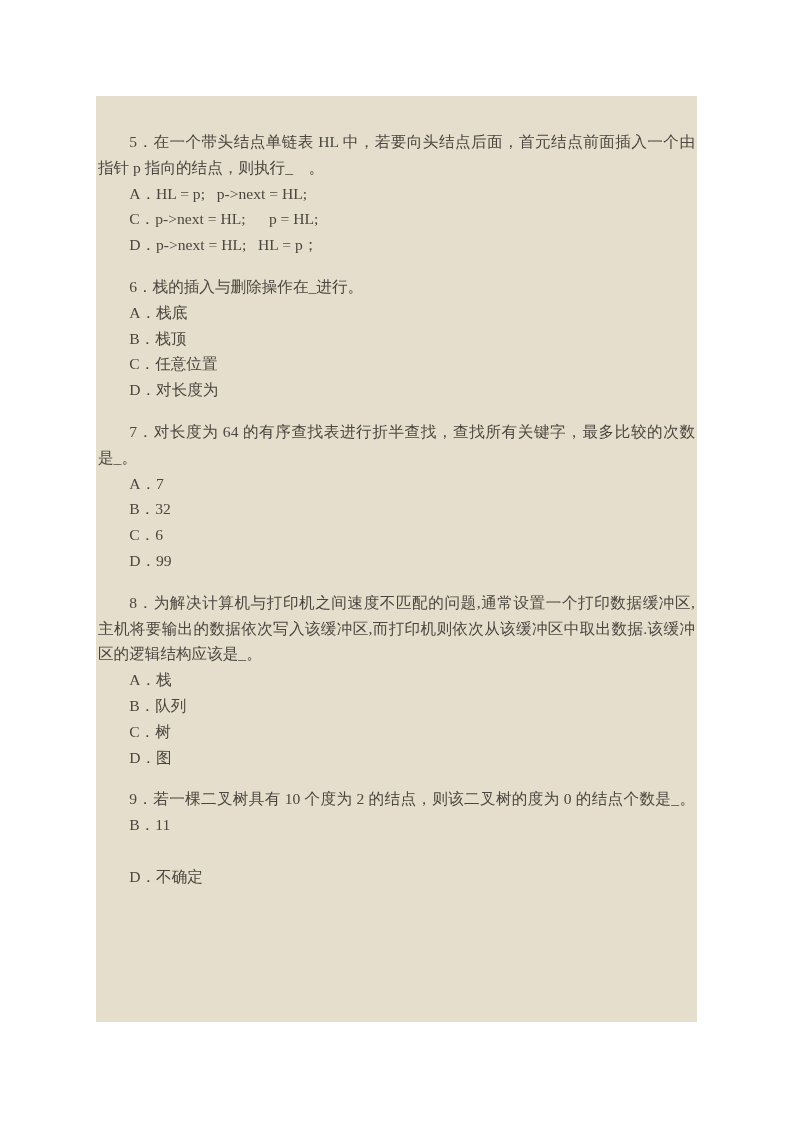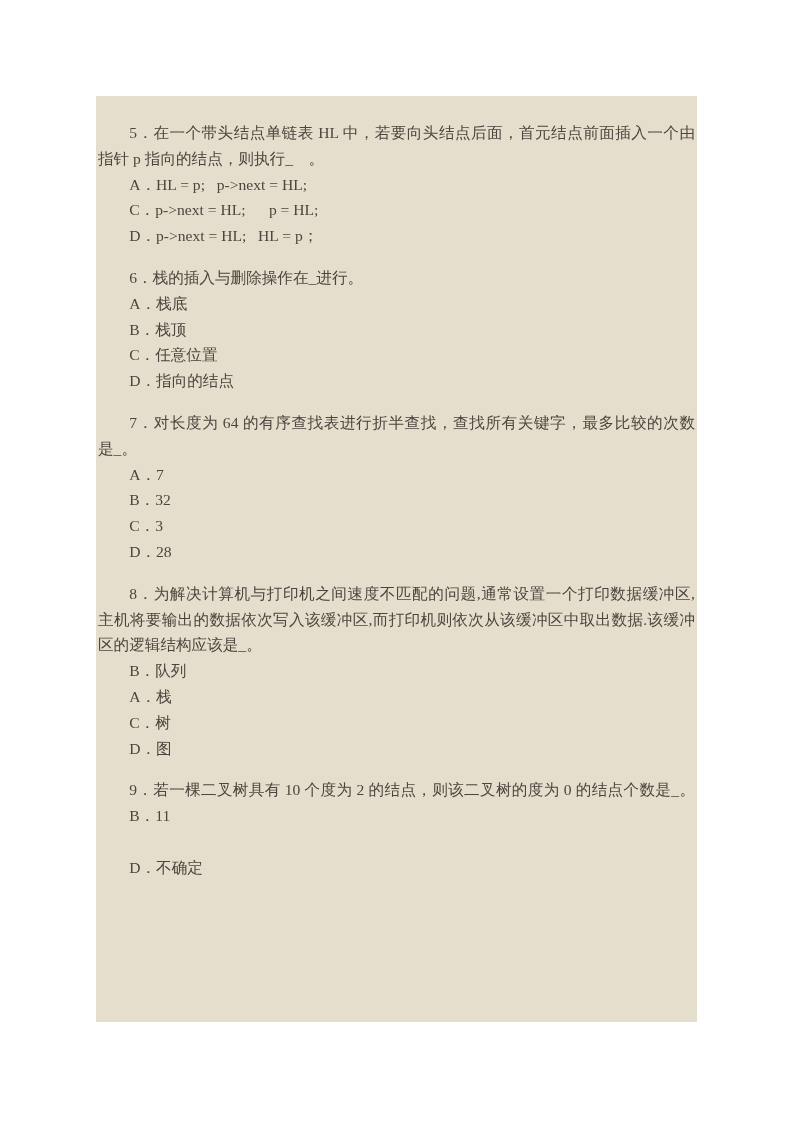--- a/index.html
+++ b/index.html
@@ -21,7 +21,7 @@
     height: 926px;
     background: #e5decc;
     box-sizing: border-box;
-    padding: 24px 2px 0 2px;
+    padding: 33px 2px 0 2px;
     overflow: hidden;
     color: #4a463f;
     font-size: 15.6px;

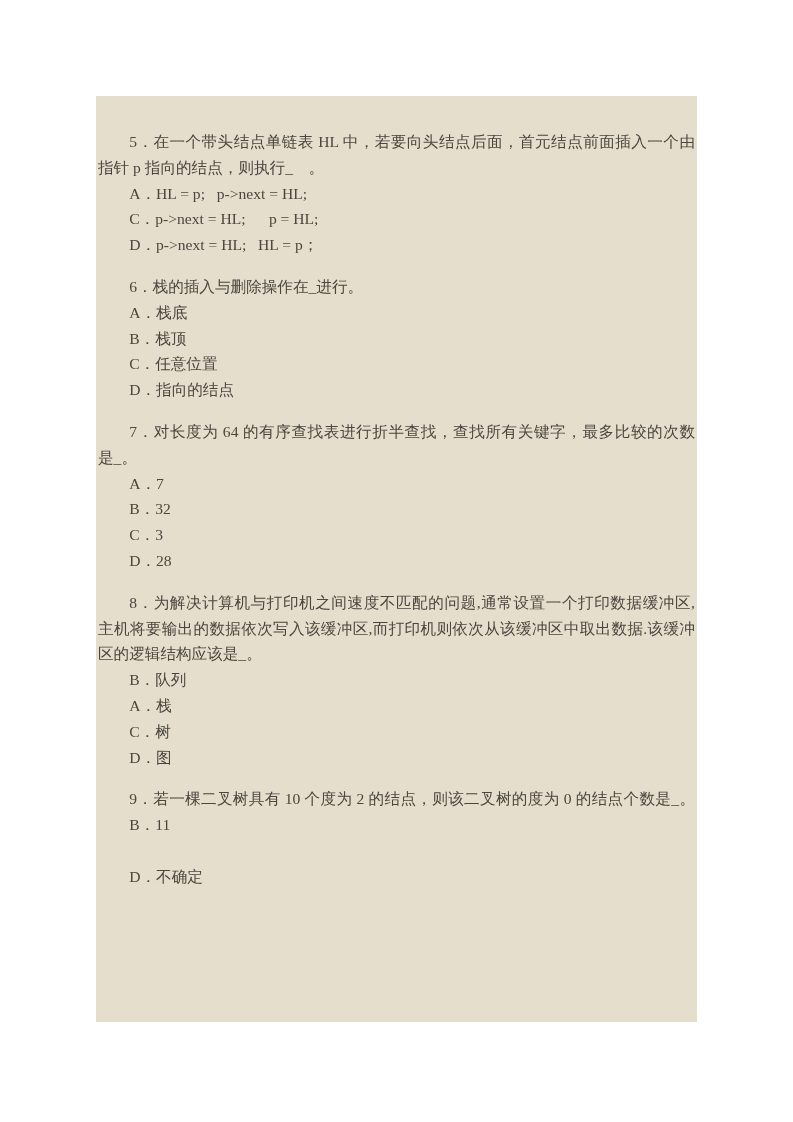--- a/index.html
+++ b/index.html
@@ -61,7 +61,7 @@
     <div class="ln opt">A．栈底</div>
     <div class="ln opt">B．栈顶</div>
     <div class="ln opt">C．任意位置</div>
-    <div class="ln opt">D．指向的结点</div>
+    <div class="ln opt">D．对长度为</div>
   </section>
 
   <section class="q">

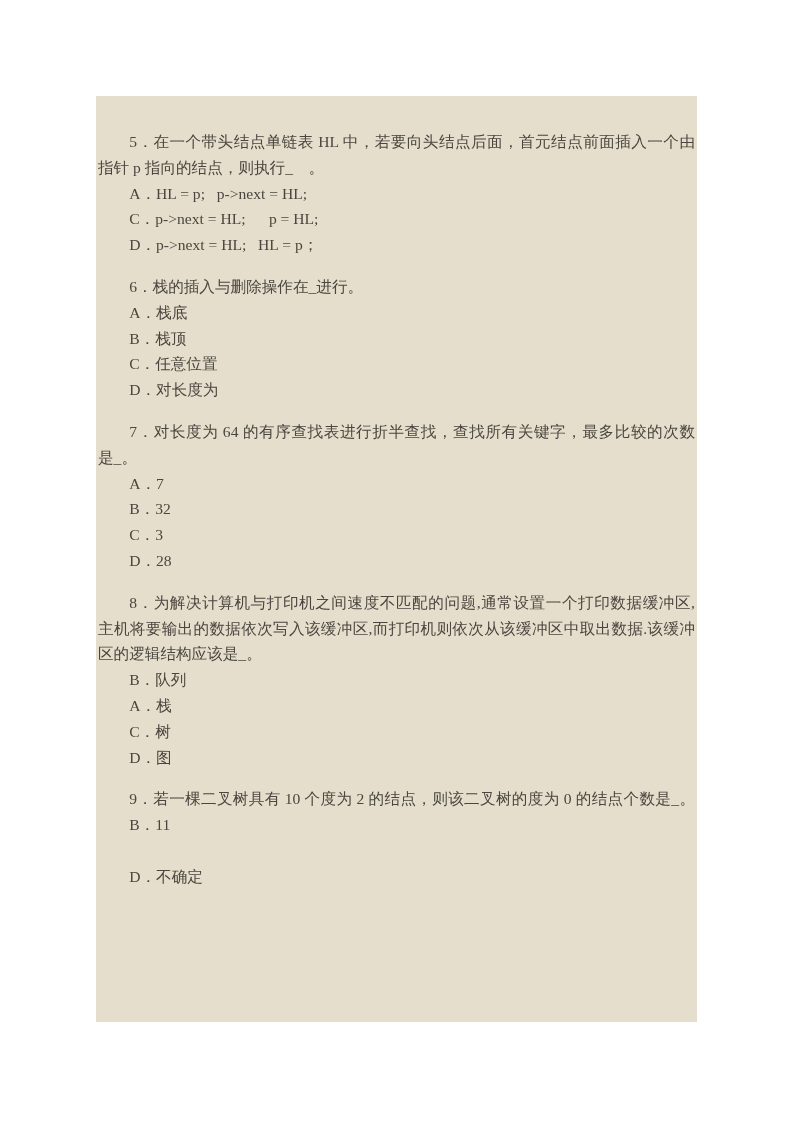--- a/index.html
+++ b/index.html
@@ -69,7 +69,7 @@
     <div class="ln">是_。</div>
     <div class="ln opt">A．7</div>
     <div class="ln opt">B．32</div>
-    <div class="ln opt">C．3</div>
+    <div class="ln opt">C．6</div>
     <div class="ln opt">D．28</div>
   </section>
 

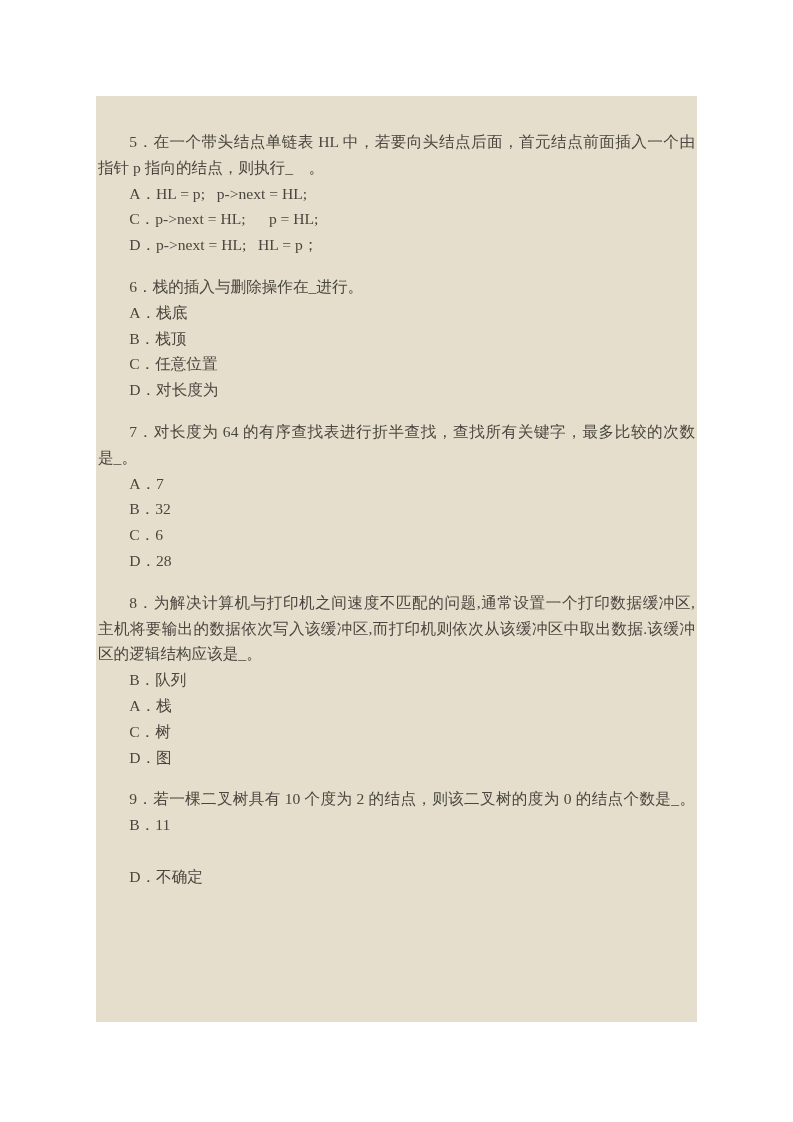--- a/index.html
+++ b/index.html
@@ -70,7 +70,7 @@
     <div class="ln opt">A．7</div>
     <div class="ln opt">B．32</div>
     <div class="ln opt">C．6</div>
-    <div class="ln opt">D．28</div>
+    <div class="ln opt">D．99</div>
   </section>
 
   <section class="q">

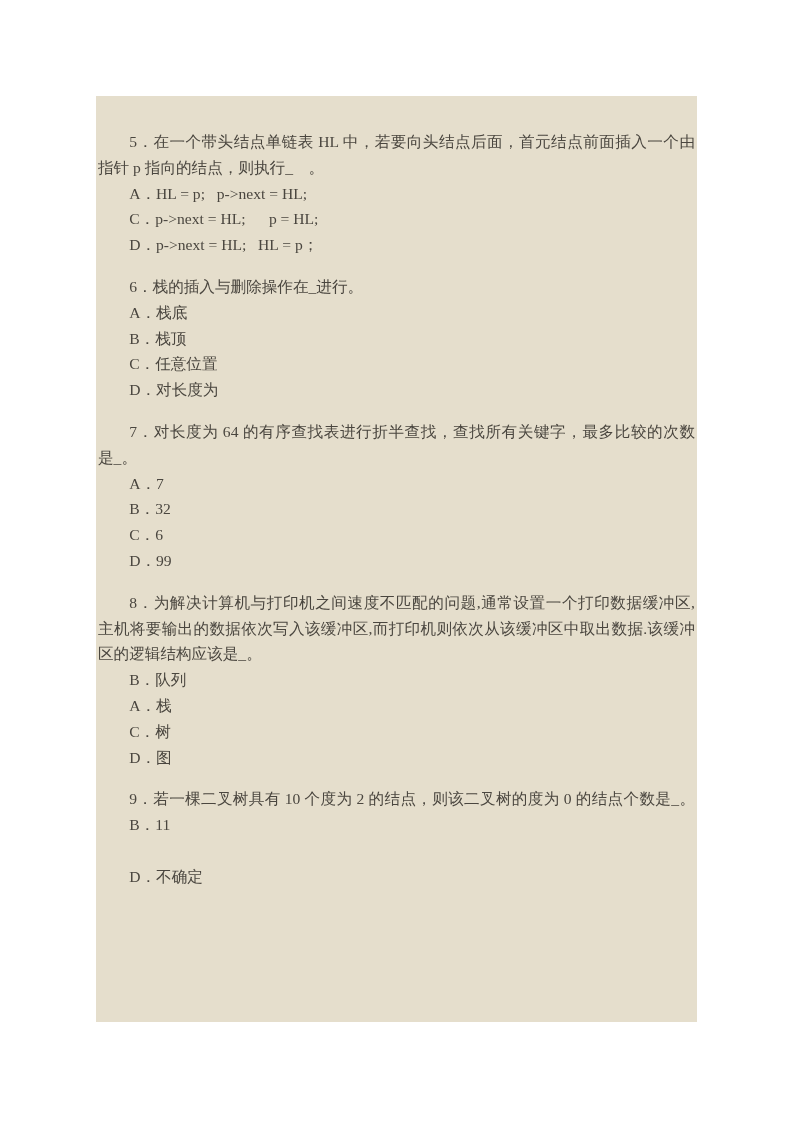--- a/index.html
+++ b/index.html
@@ -77,8 +77,8 @@
     <div class="ln indent full">8．为解决计算机与打印机之间速度不匹配的问题,通常设置一个打印数据缓冲区,</div>
     <div class="ln full">主机将要输出的数据依次写入该缓冲区,而打印机则依次从该缓冲区中取出数据.该缓冲</div>
     <div class="ln">区的逻辑结构应该是_。</div>
+    <div class="ln opt">A．栈</div>
     <div class="ln opt">B．队列</div>
-    <div class="ln opt">A．栈</div>
     <div class="ln opt">C．树</div>
     <div class="ln opt">D．图</div>
   </section>

